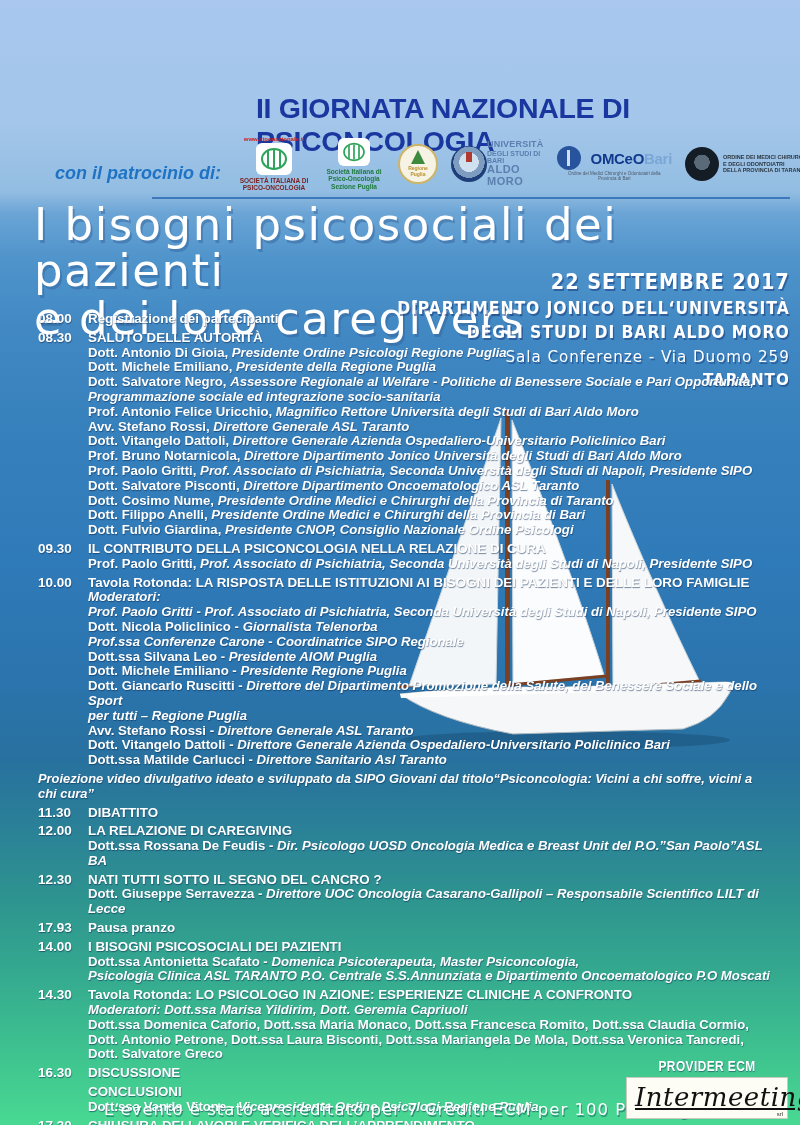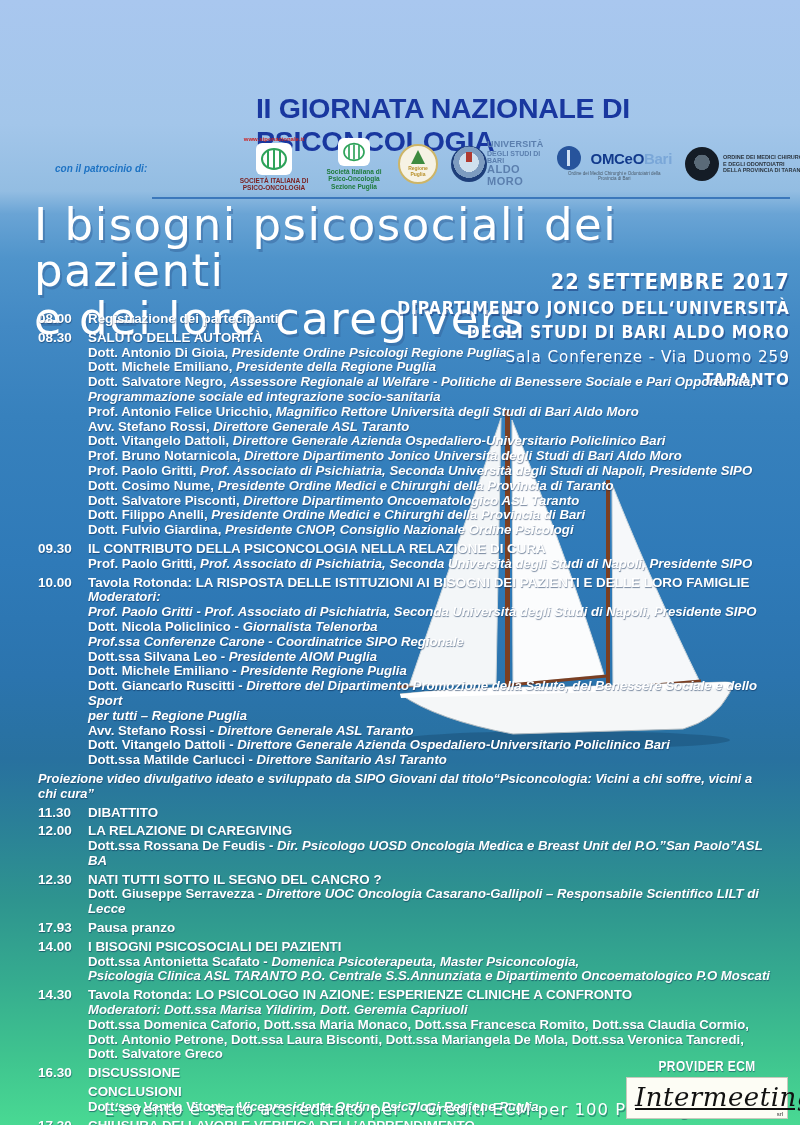--- a/index.html
+++ b/index.html
@@ -22,7 +22,7 @@
   .brand-line4{position:relative;font-size:20px;font-weight:700;color:#1b76bf;letter-spacing:.5px;margin-left:14px;}
   .main-title{position:absolute;left:252px;top:88px;width:520px;margin:4px;text-align:left;
     font-size:28.5px;font-weight:700;color:#19379f;letter-spacing:-.3px;}
-  .patronage-label{position:absolute;left:55px;top:163px;font-size:10px;font-weight:700;font-style:italic;color:#1e73c4;}
+  .patronage-label{position:absolute;left:55px;top:163px;font-size:18px;font-weight:700;font-style:italic;color:#1e73c4;}
   .sponsors{position:absolute;left:238px;top:136px;width:552px;display:flex;align-items:center;gap:13px;}
   .sponsor{display:flex;flex-direction:column;align-items:center;text-align:center;}
   .sponsor-url{font-size:6px;font-weight:700;color:#cc2222;margin-bottom:1px;}

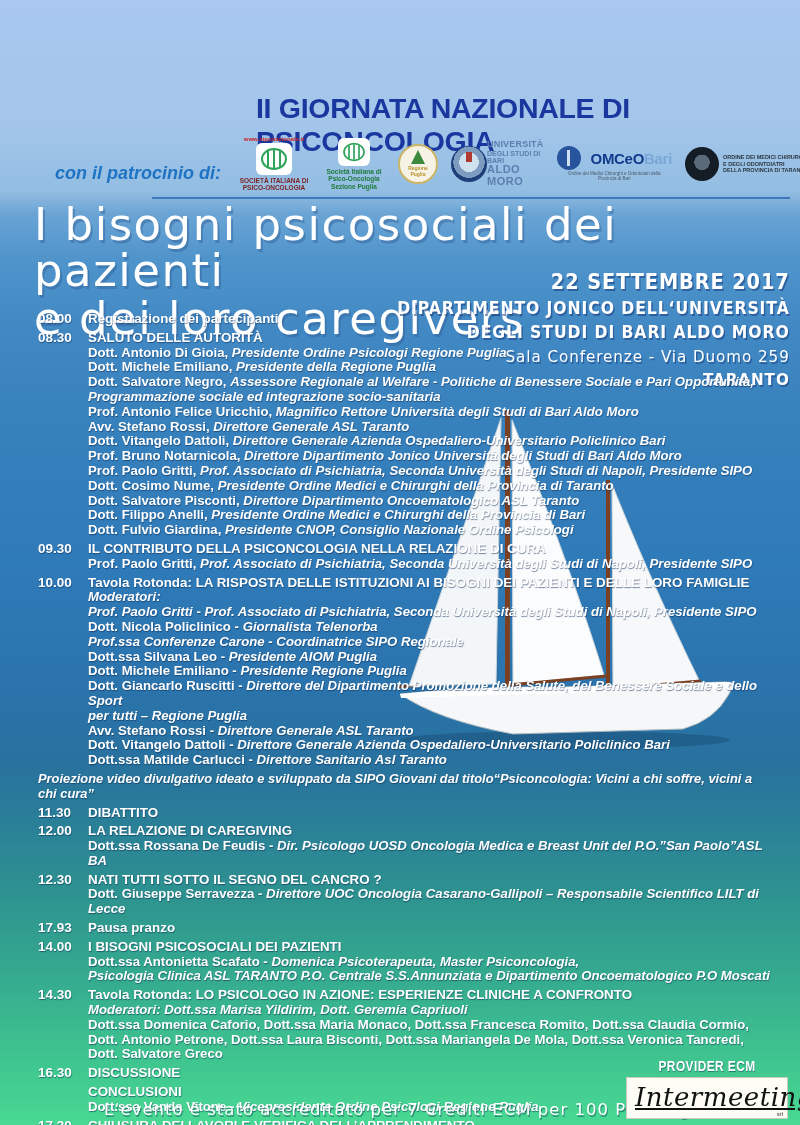--- a/index.html
+++ b/index.html
@@ -221,8 +221,8 @@
           <div class="sched-line"><span class="pn">Dott. Vitangelo Dattoli</span><span class="ps">, </span><span class="pr">Direttore Generale Azienda Ospedaliero-Universitario Policlinico Bari</span></div>
           <div class="sched-line"><span class="pn">Prof. Bruno Notarnicola</span><span class="ps">, </span><span class="pr">Direttore Dipartimento Jonico Università degli Studi di Bari Aldo Moro</span></div>
           <div class="sched-line"><span class="pn">Prof. Paolo Gritti</span><span class="ps">, </span><span class="pr">Prof. Associato di Psichiatria, Seconda Università degli Studi di Napoli, Presidente SIPO</span></div>
+          <div class="sched-line"><span class="pn">Dott. Salvatore Pisconti</span><span class="ps">, </span><span class="pr">Direttore Dipartimento Oncoematologico ASL Taranto</span></div>
           <div class="sched-line"><span class="pn">Dott. Cosimo Nume</span><span class="ps">, </span><span class="pr">Presidente Ordine Medici e Chirurghi della Provincia di Taranto</span></div>
-          <div class="sched-line"><span class="pn">Dott. Salvatore Pisconti</span><span class="ps">, </span><span class="pr">Direttore Dipartimento Oncoematologico ASL Taranto</span></div>
           <div class="sched-line"><span class="pn">Dott. Filippo Anelli</span><span class="ps">, </span><span class="pr">Presidente Ordine Medici e Chirurghi della Provincia di Bari</span></div>
           <div class="sched-line"><span class="pn">Dott. Fulvio Giardina</span><span class="ps">, </span><span class="pr">Presidente CNOP, Consiglio Nazionale Ordine Psicologi</span></div>
         </div>

